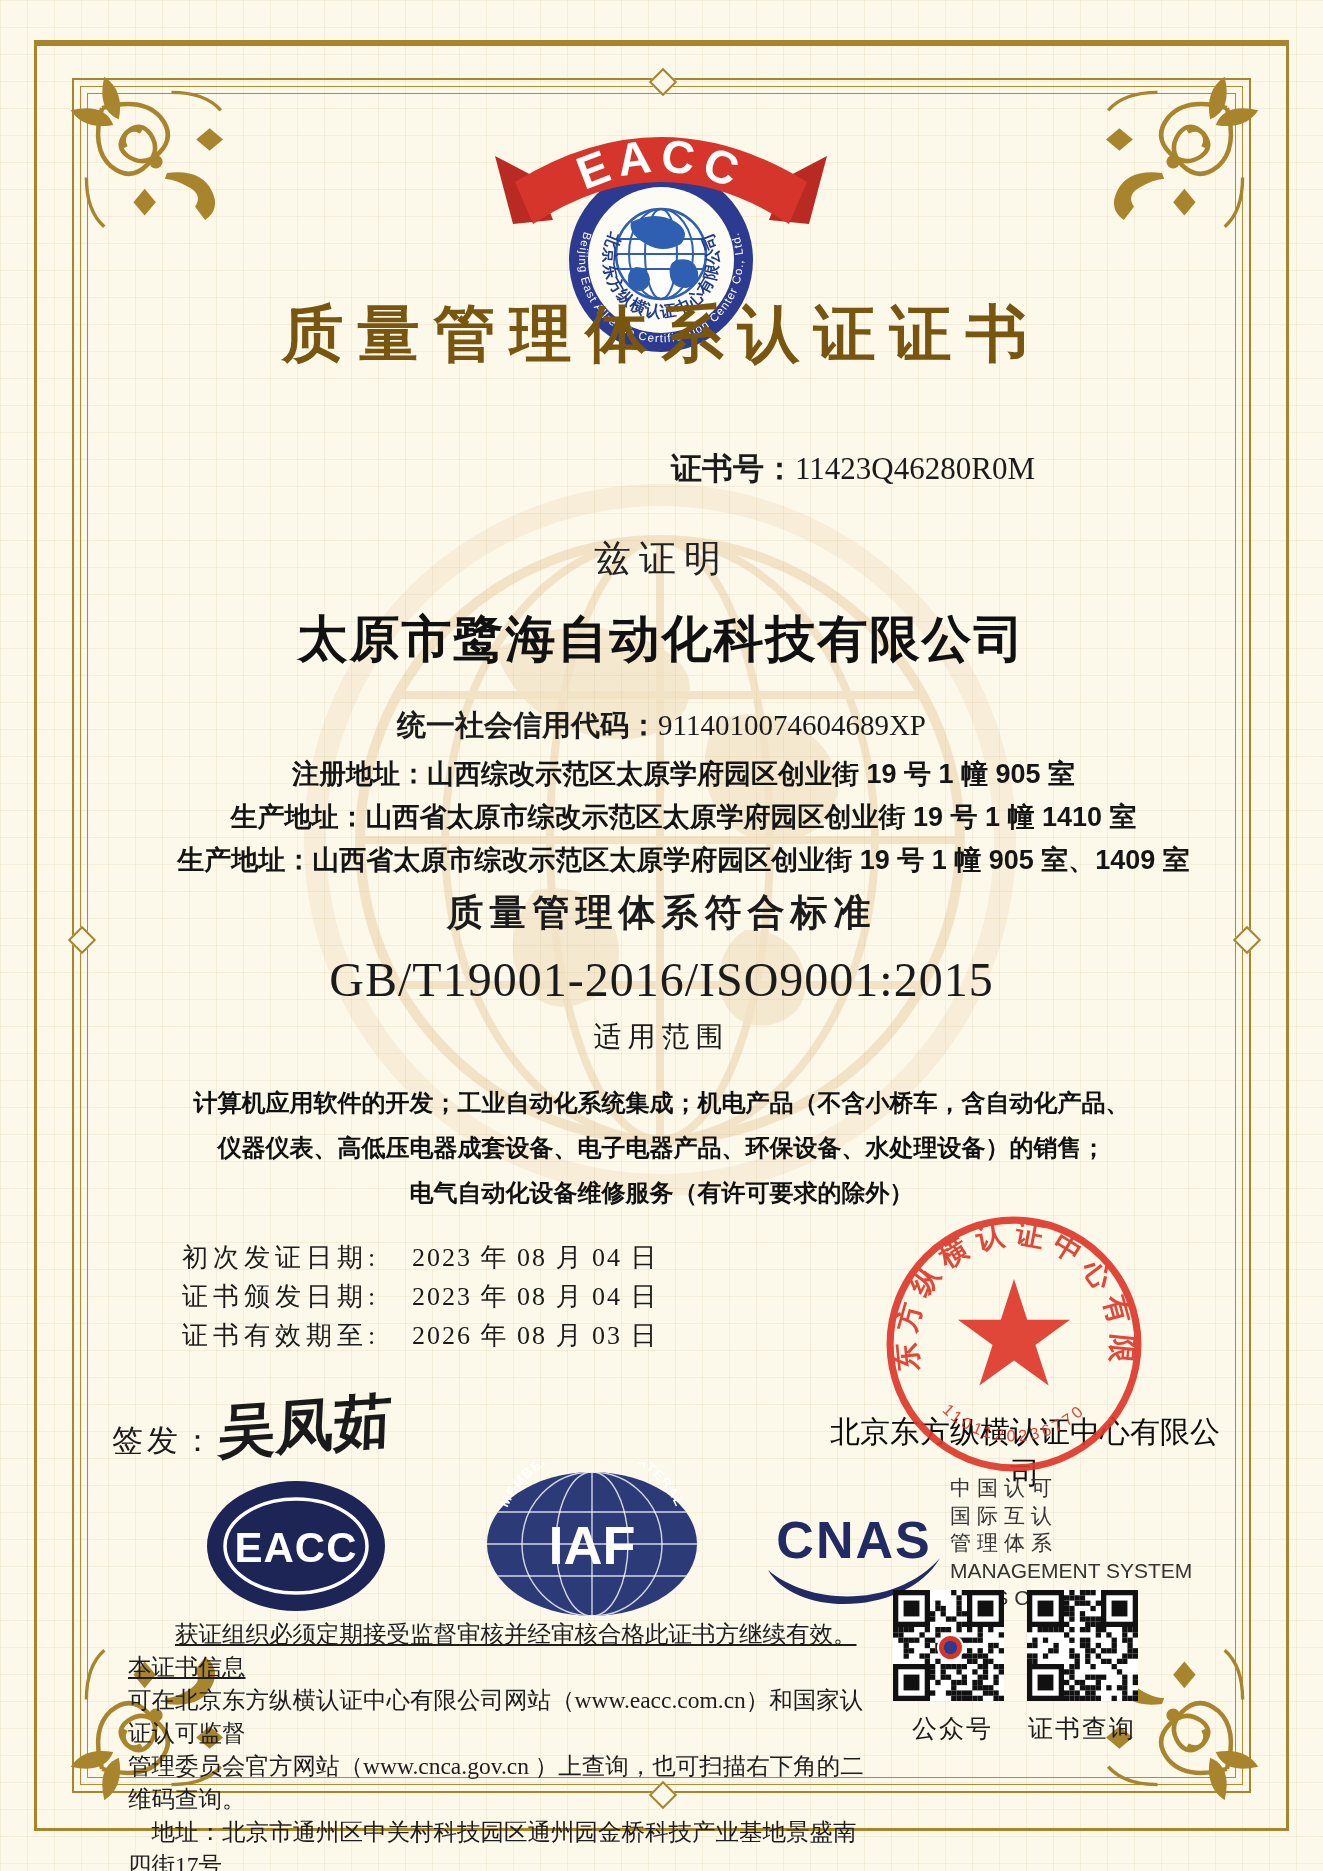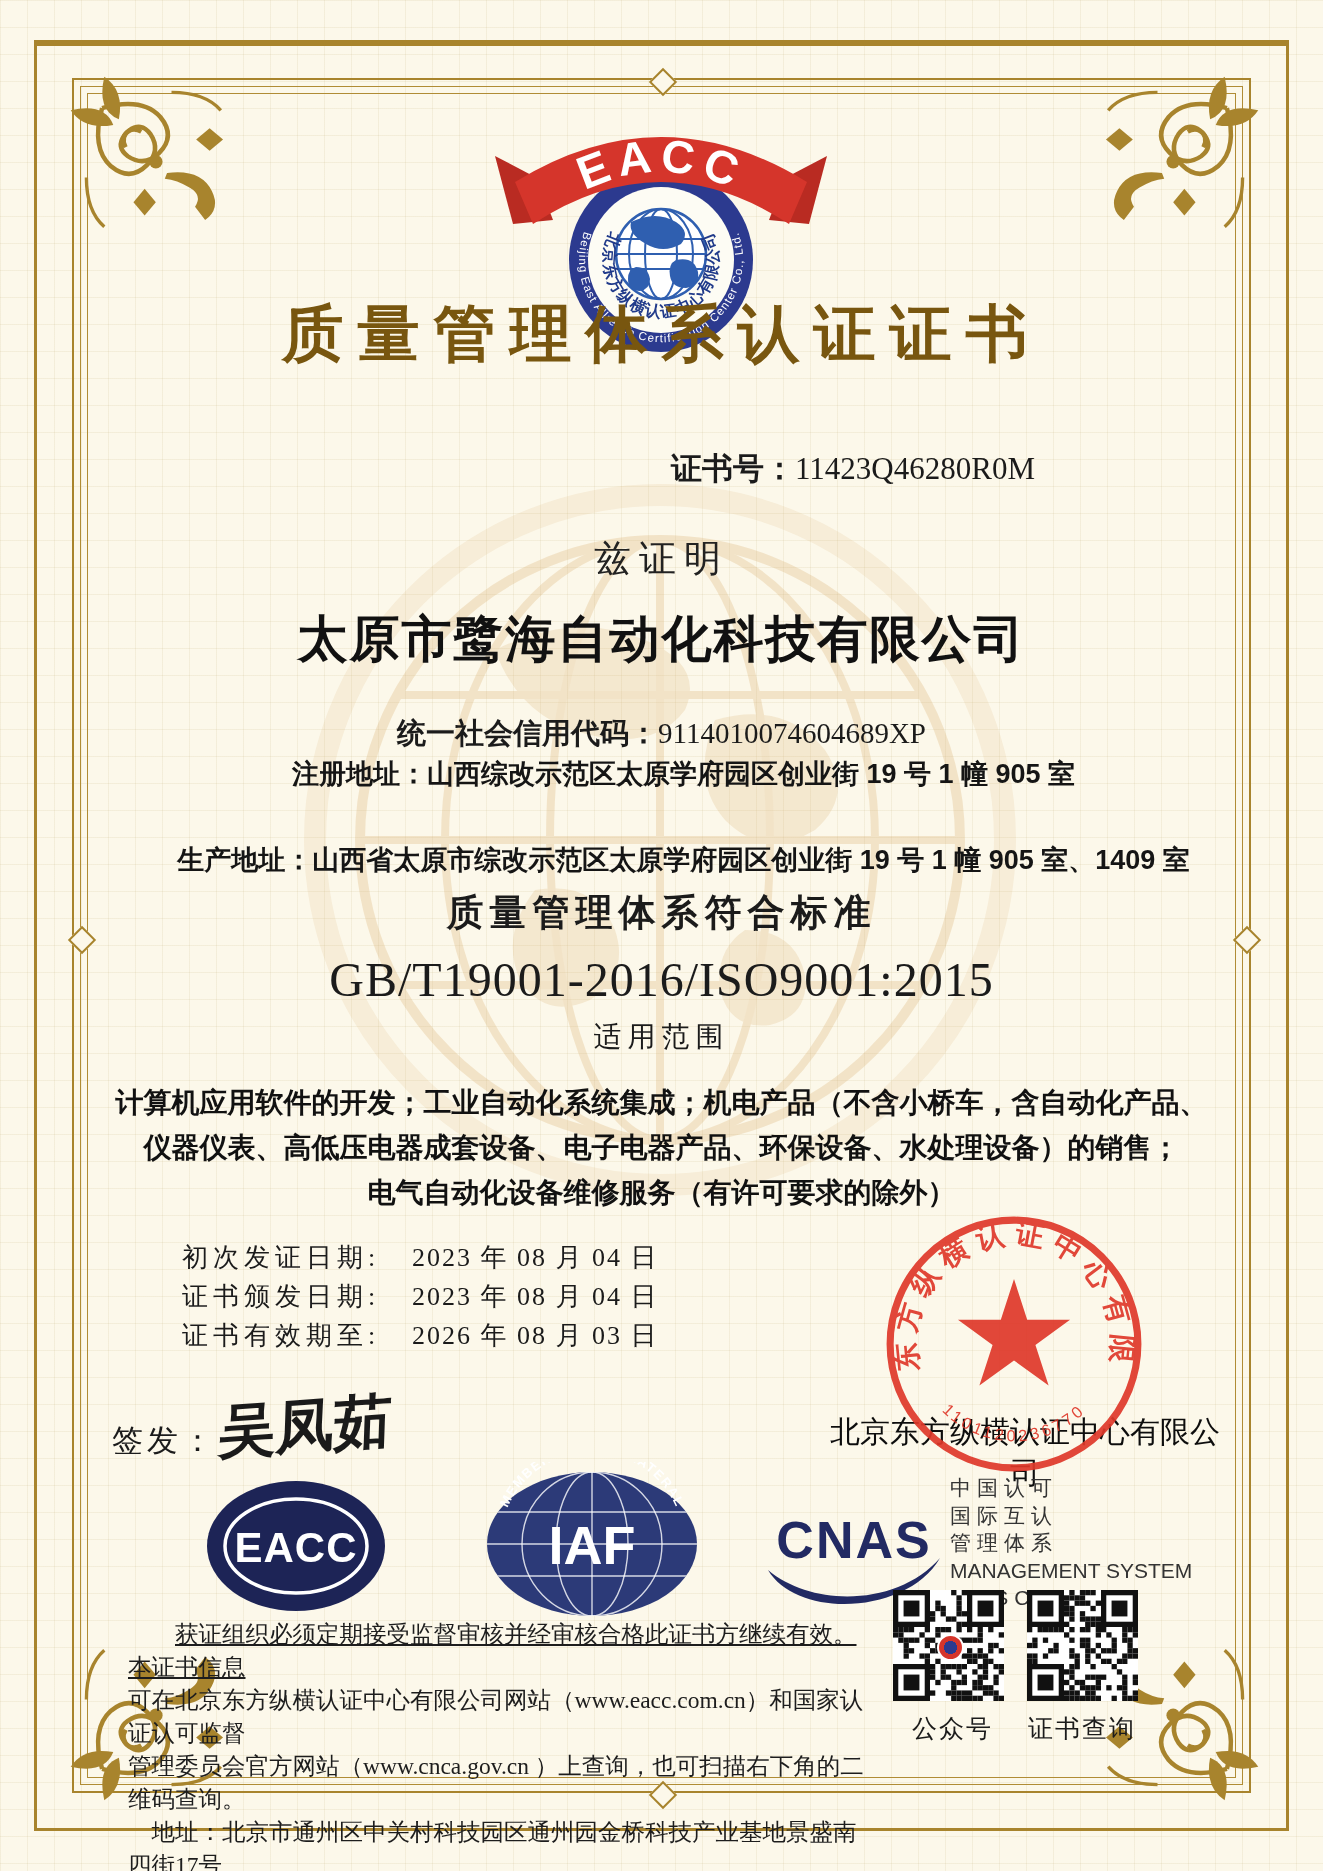--- a/index.html
+++ b/index.html
@@ -36,7 +36,7 @@
   .company{position:absolute;left:0;right:0;top:606px;text-align:center;
            font-family:"Liberation Sans",sans-serif;font-weight:800;font-size:50px;letter-spacing:2px;color:#111;}
   .credit{position:absolute;left:0;right:0;top:706px;text-align:center;font-size:29px;
-          font-family:"Liberation Sans",sans-serif;font-weight:600;margin-top:8px;}
+          font-family:"Liberation Sans",sans-serif;font-weight:600;}
   .addr{position:absolute;left:0;right:0;text-align:center;font-size:27px;
         font-family:"Liberation Sans",sans-serif;font-weight:600;color:#151515;}
   .addr .lbl{font-weight:800;margin-left:44px;}

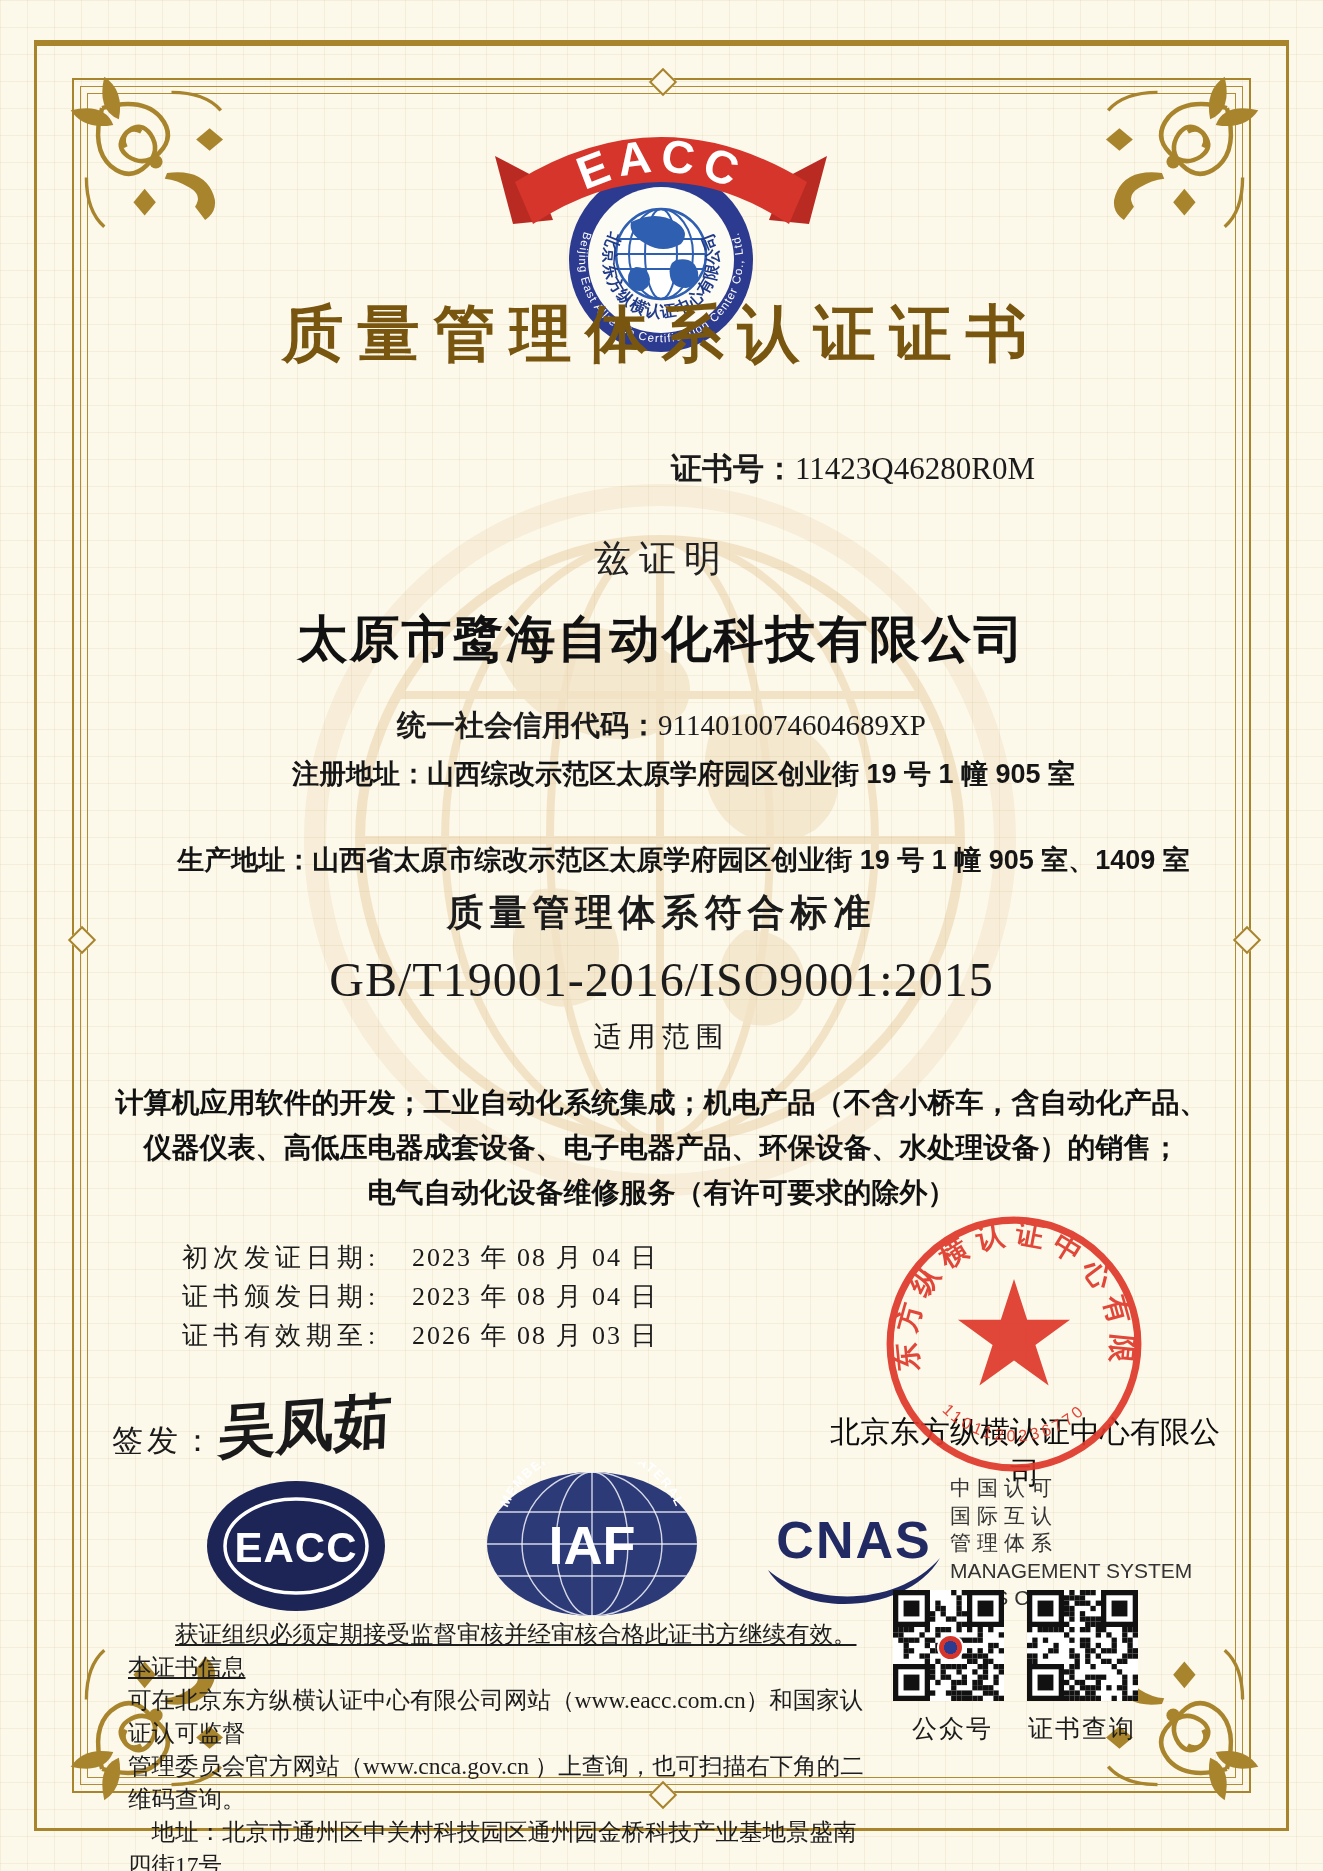--- a/index.html
+++ b/index.html
@@ -229,6 +229,9 @@
 
   <div class="addr a1">
     <span class="lbl">注册地址：</span><span>山西综改示范区太原学府园区创业街 19 号 1 幢 905 室</span>
+  </div>
+  <div class="addr a2">
+    <span class="lbl">生产地址：</span><span>山西省太原市综改示范区太原学府园区创业街 19 号 1 幢 1410 室</span>
   </div>
   <div class="addr a3">
     <span class="lbl">生产地址：</span><span>山西省太原市综改示范区太原学府园区创业街 19 号 1 幢 905 室、1409 室</span>

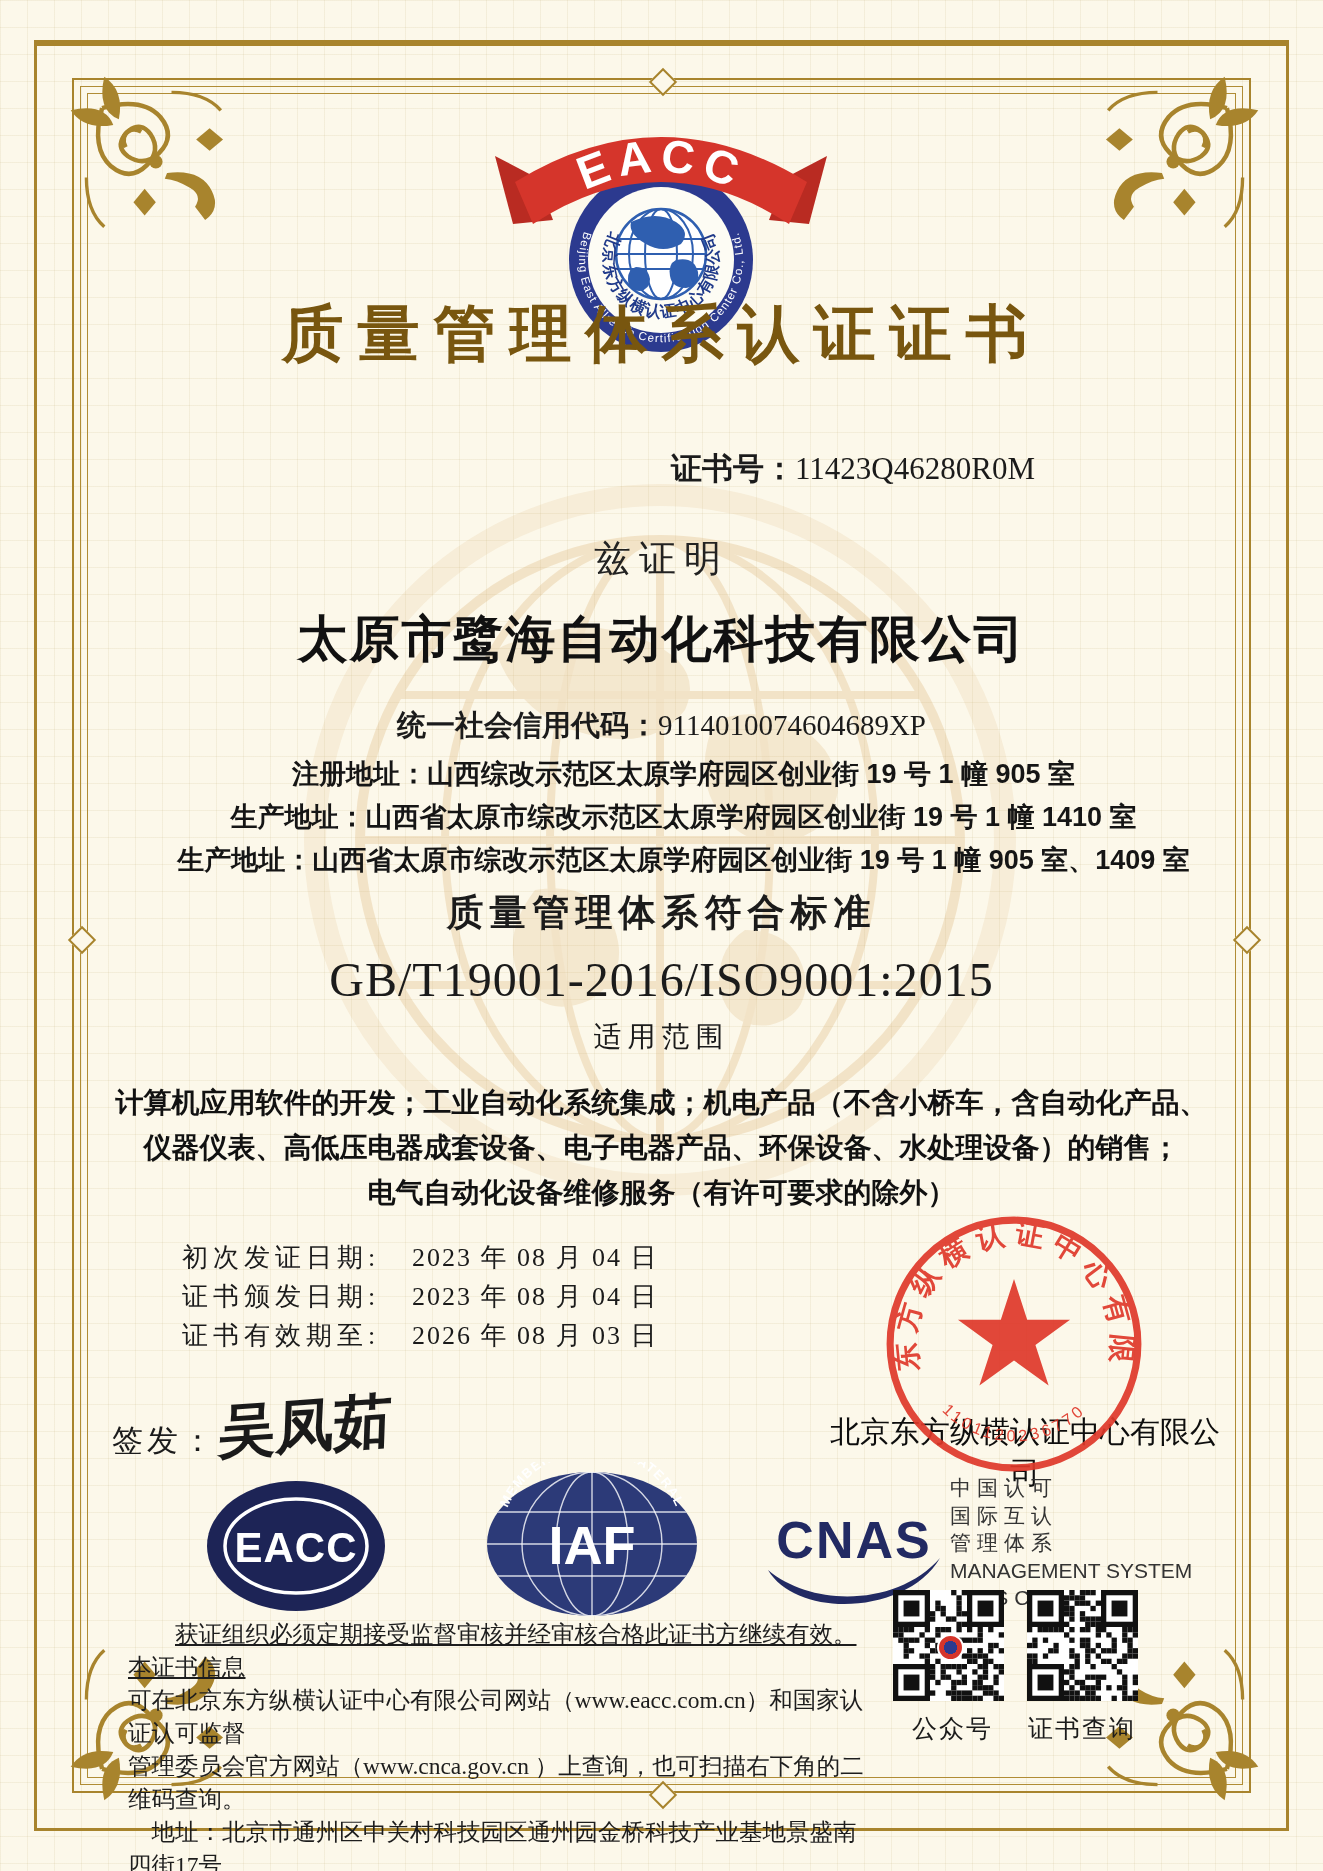--- a/index.html
+++ b/index.html
@@ -47,7 +47,7 @@
   .scope-head{position:absolute;left:0;right:0;top:1018px;text-align:center;
               font-family:"Liberation Sans",sans-serif;font-size:28px;letter-spacing:6px;}
   .scope{position:absolute;left:70px;right:70px;top:1080px;text-align:center;
-         font-family:"Liberation Sans",sans-serif;font-weight:600;font-size:28px;line-height:45px;color:#111;}
+         font-family:"Liberation Sans",sans-serif;font-weight:600;font-size:24px;line-height:45px;color:#111;}
   .dates{position:absolute;left:182px;top:1240px;font-size:26px;}
   .dates .row{height:39px;}
   .dates .lbl{display:inline-block;width:230px;letter-spacing:5px;}

